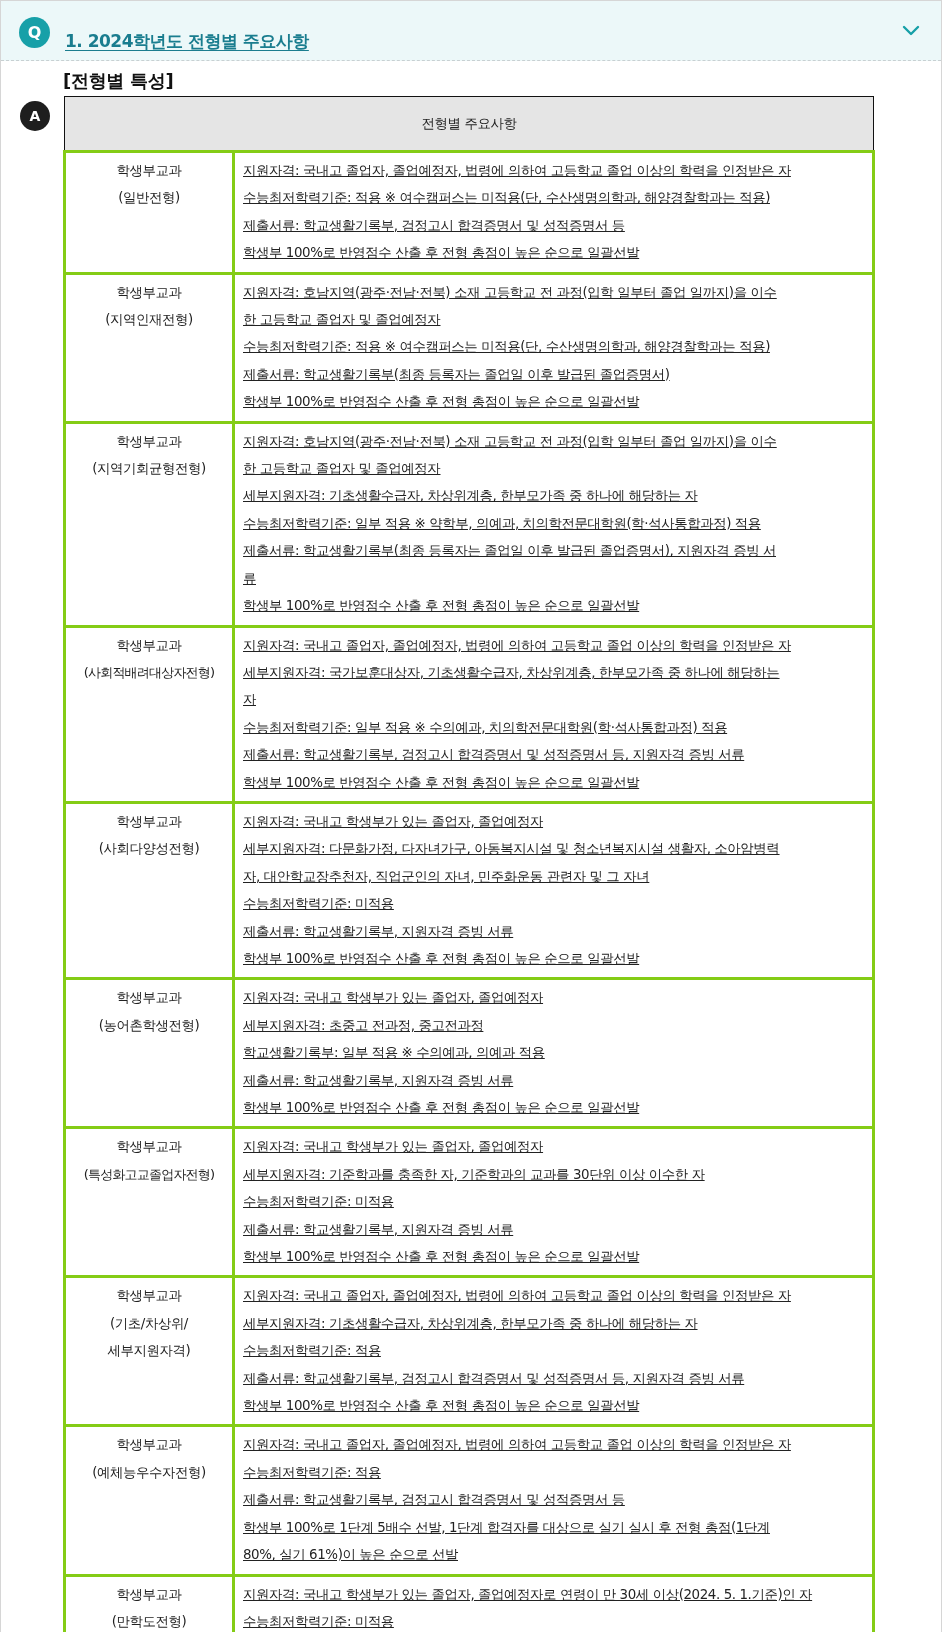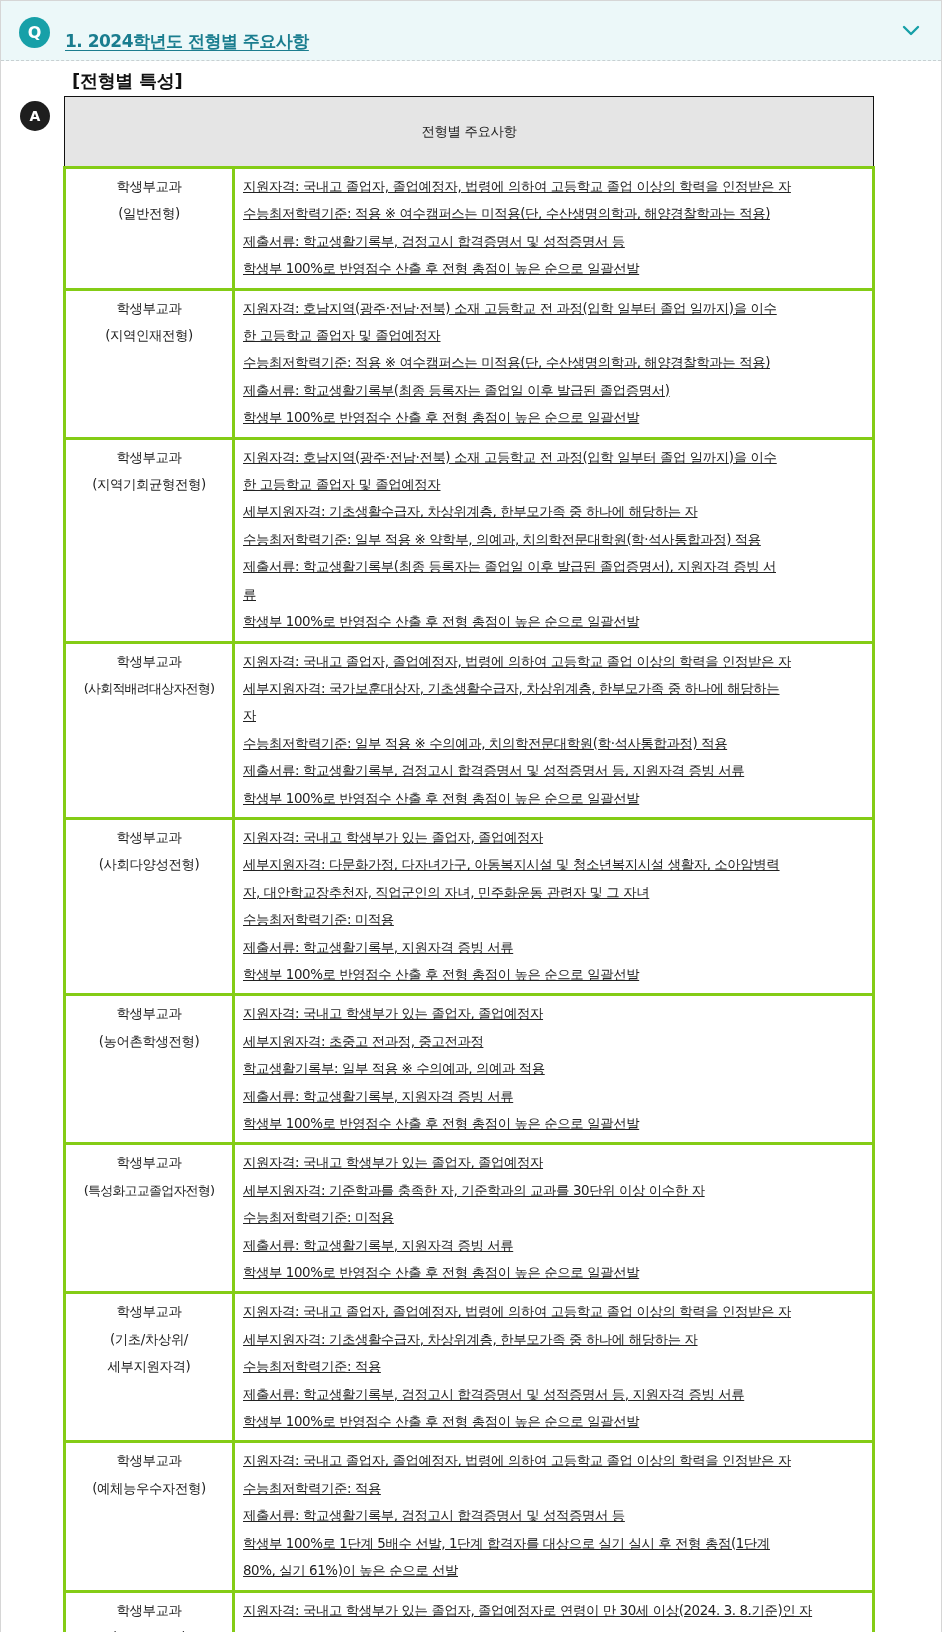--- a/index.html
+++ b/index.html
@@ -63,7 +63,7 @@
     }
     .section-title {
       position: absolute;
-      left: 72px; top: 69px;
+      left: 63px; top: 69px;
       font-size: 18px;
       font-weight: bold;
       color: #111;

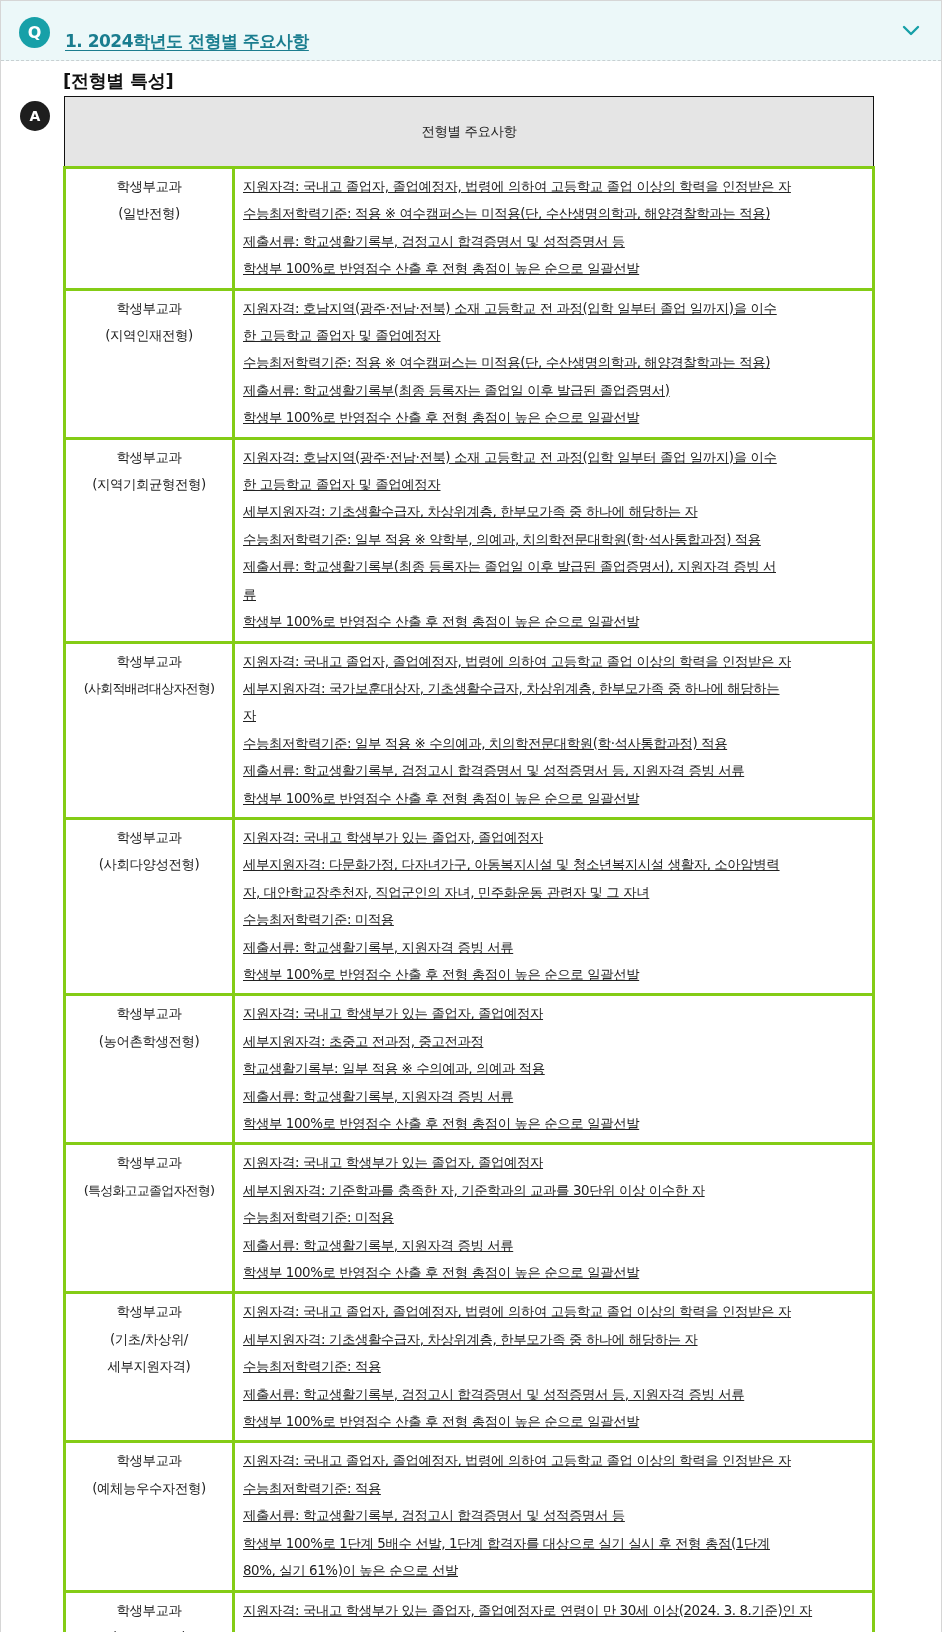--- a/index.html
+++ b/index.html
@@ -98,7 +98,7 @@
       font-weight: normal;
       font-size: 13.4px;
       text-align: center;
-      padding: 16px;
+      padding: 8px;
     }
     table.main td {
       border: 3px solid #84cc16;

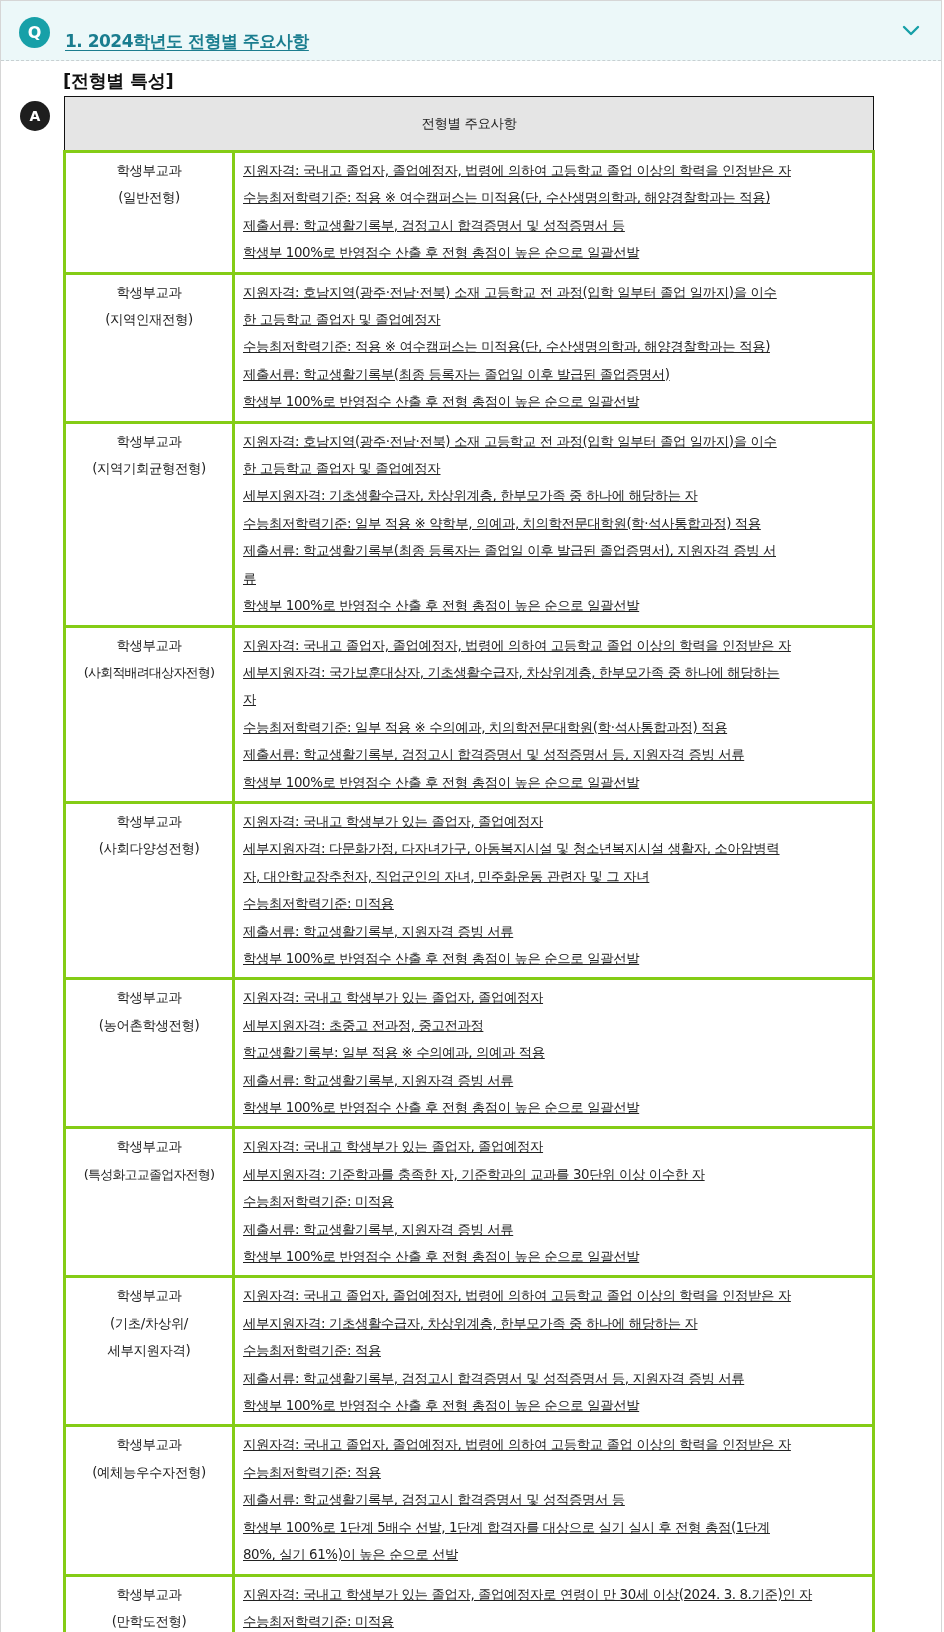--- a/index.html
+++ b/index.html
@@ -277,7 +277,7 @@
           <div class="l2">(만학도전형)</div>
         </td>
         <td class="desc">
-          <span class="line">지원자격: 국내고 학생부가 있는 졸업자, 졸업예정자로 연령이 만 30세 이상(2024. 3. 8.기준)인 자</span>
+          <span class="line">지원자격: 국내고 학생부가 있는 졸업자, 졸업예정자로 연령이 만 30세 이상(2024. 5. 1.기준)인 자</span>
           <span class="line">수능최저학력기준: 미적용</span>
           <span class="line">제출서류: 학교생활기록부</span>
           <span class="line">학생부 100%로 반영점수 산출 후 전형 총점이 높은 순으로 일괄선발</span>

